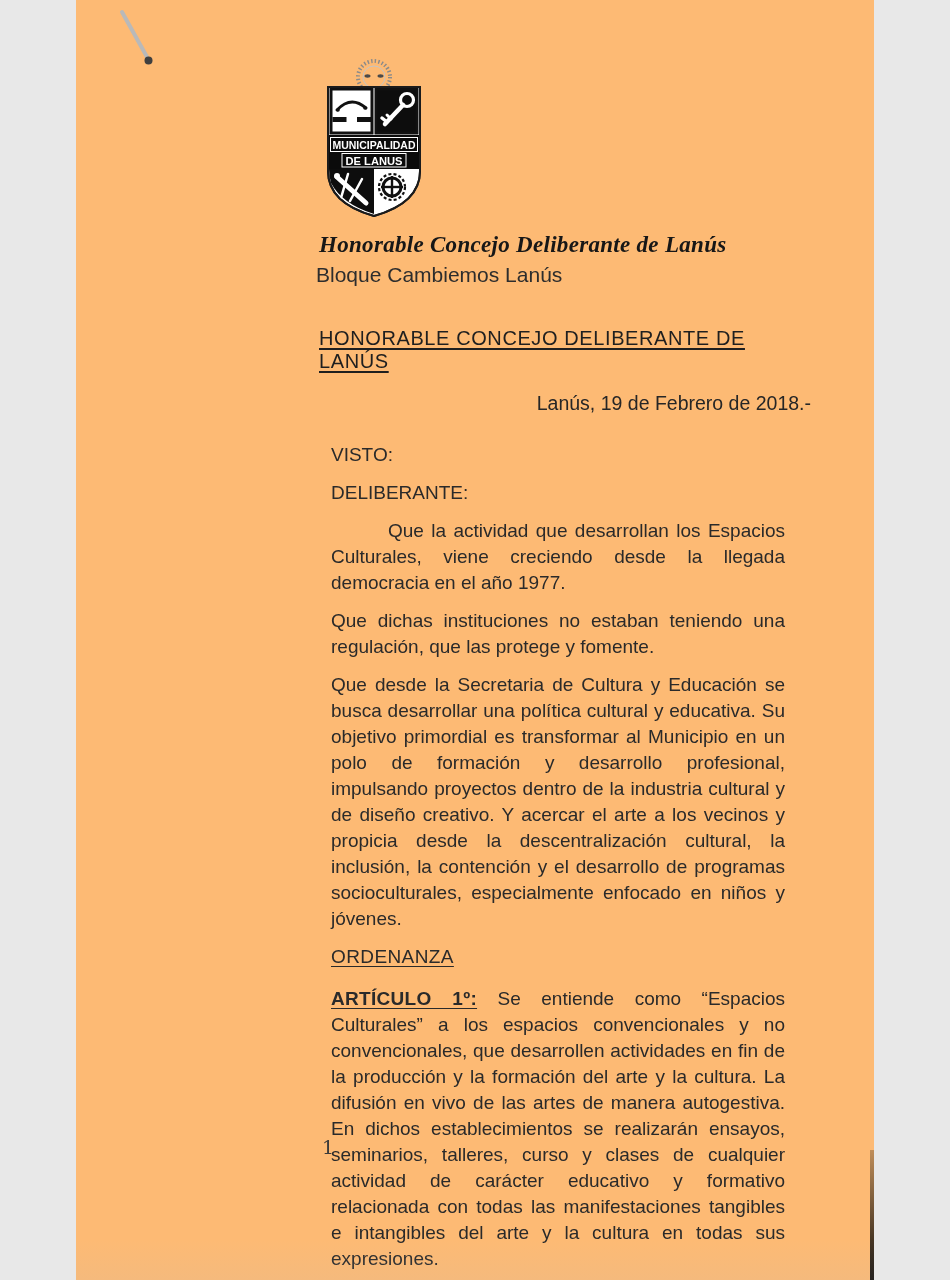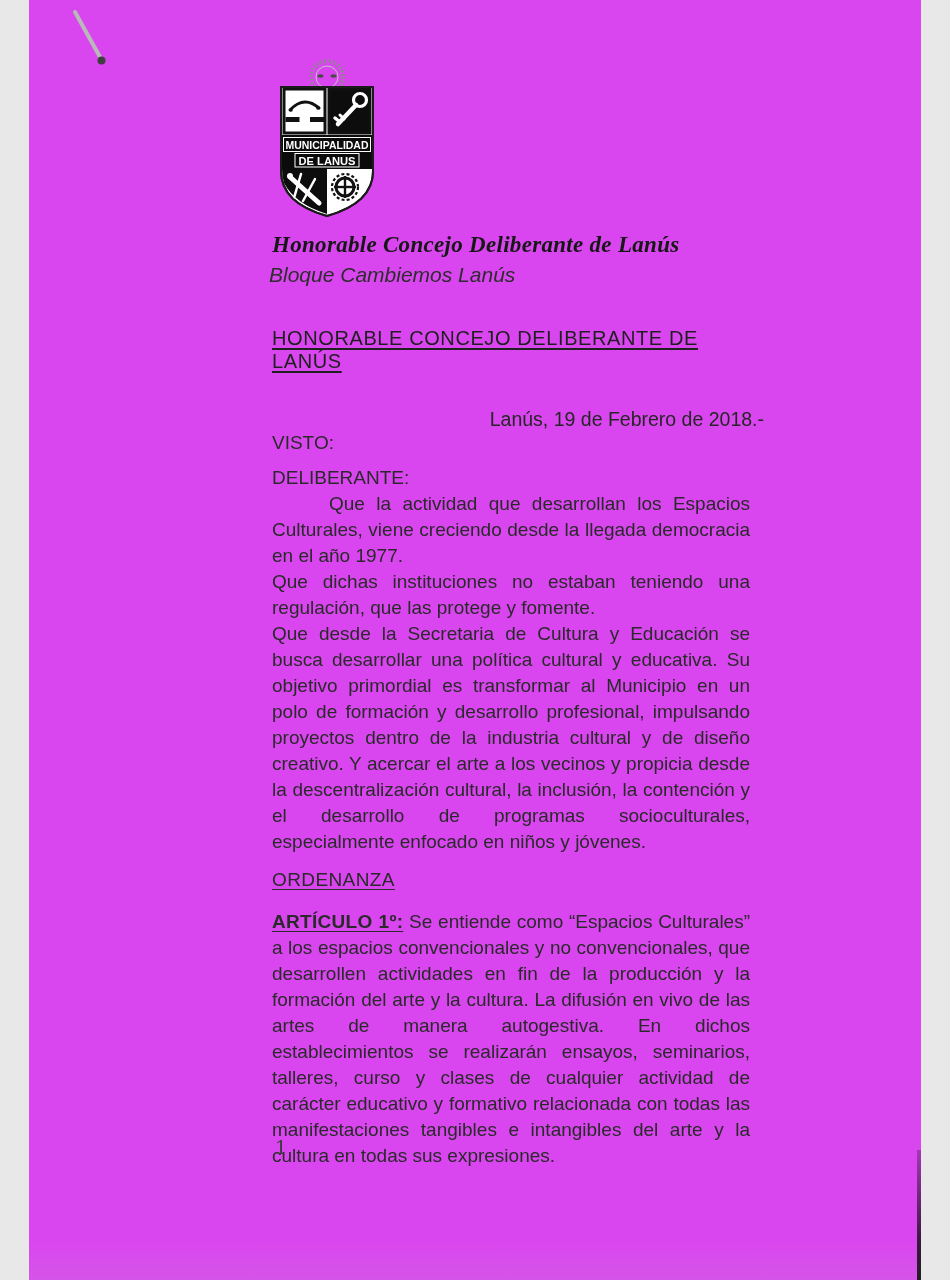--- a/index.html
+++ b/index.html
@@ -6,10 +6,10 @@
   html, body { background: #e8e8e8; }
   .page {
     position: relative;
-    width: 892px;
+    width: 798px;
     height: 1280px;
     margin: 0 auto;
-    background: #d946ef;
+    background: #fdba74;
     overflow: hidden;
     font-family: "Liberation Sans", sans-serif;
     color: #2b2b2b;

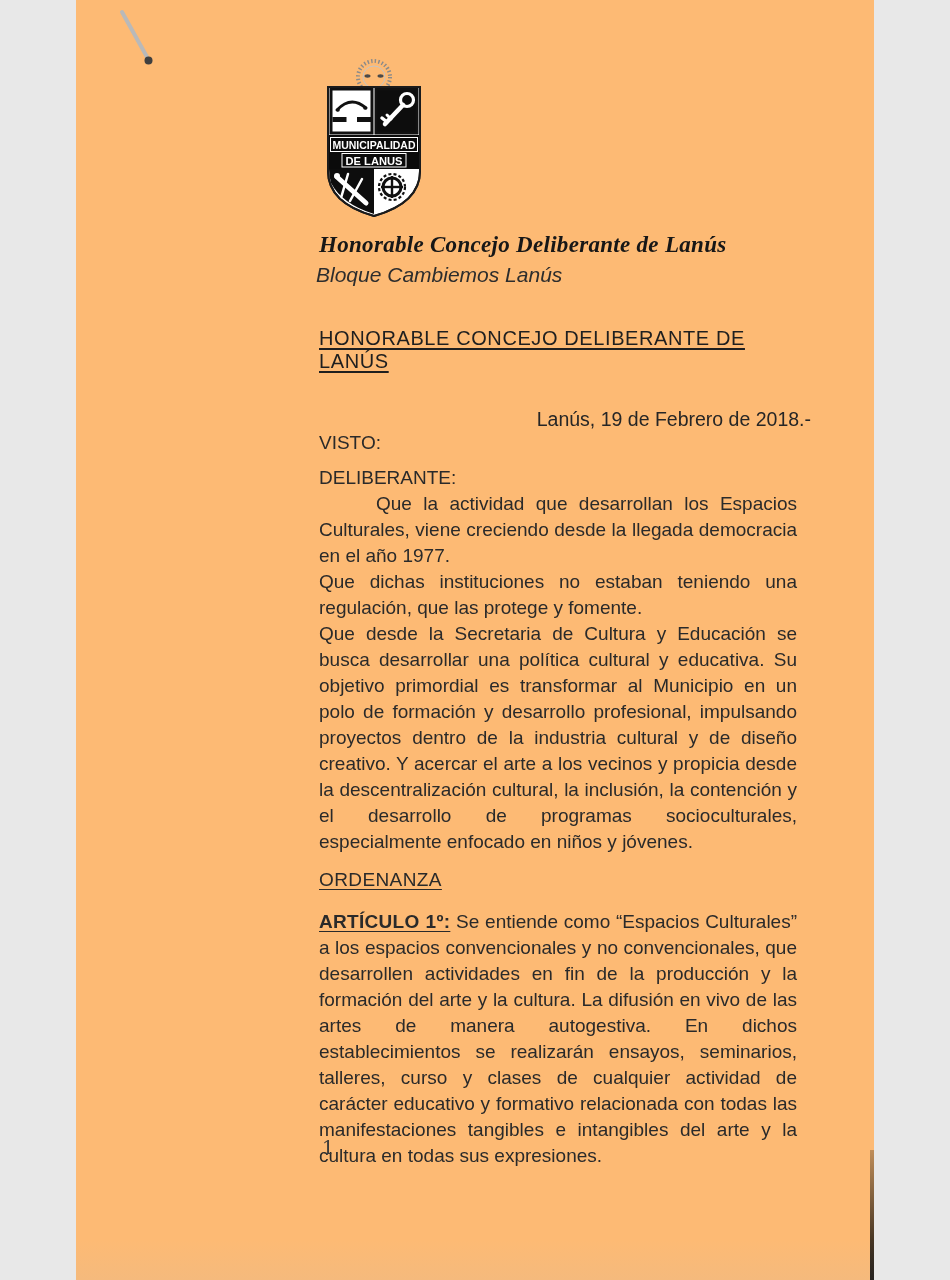--- a/index.html
+++ b/index.html
@@ -40,7 +40,7 @@
   }
   .letterhead-bloc {
     position: absolute; left: 240px; top: 263px; width: 420px;
-    font-style: italic; font-size: 21px; color: #2d2d2d;
+    font-size: 21px; color: #2d2d2d;
   }
   
   .doc-title {

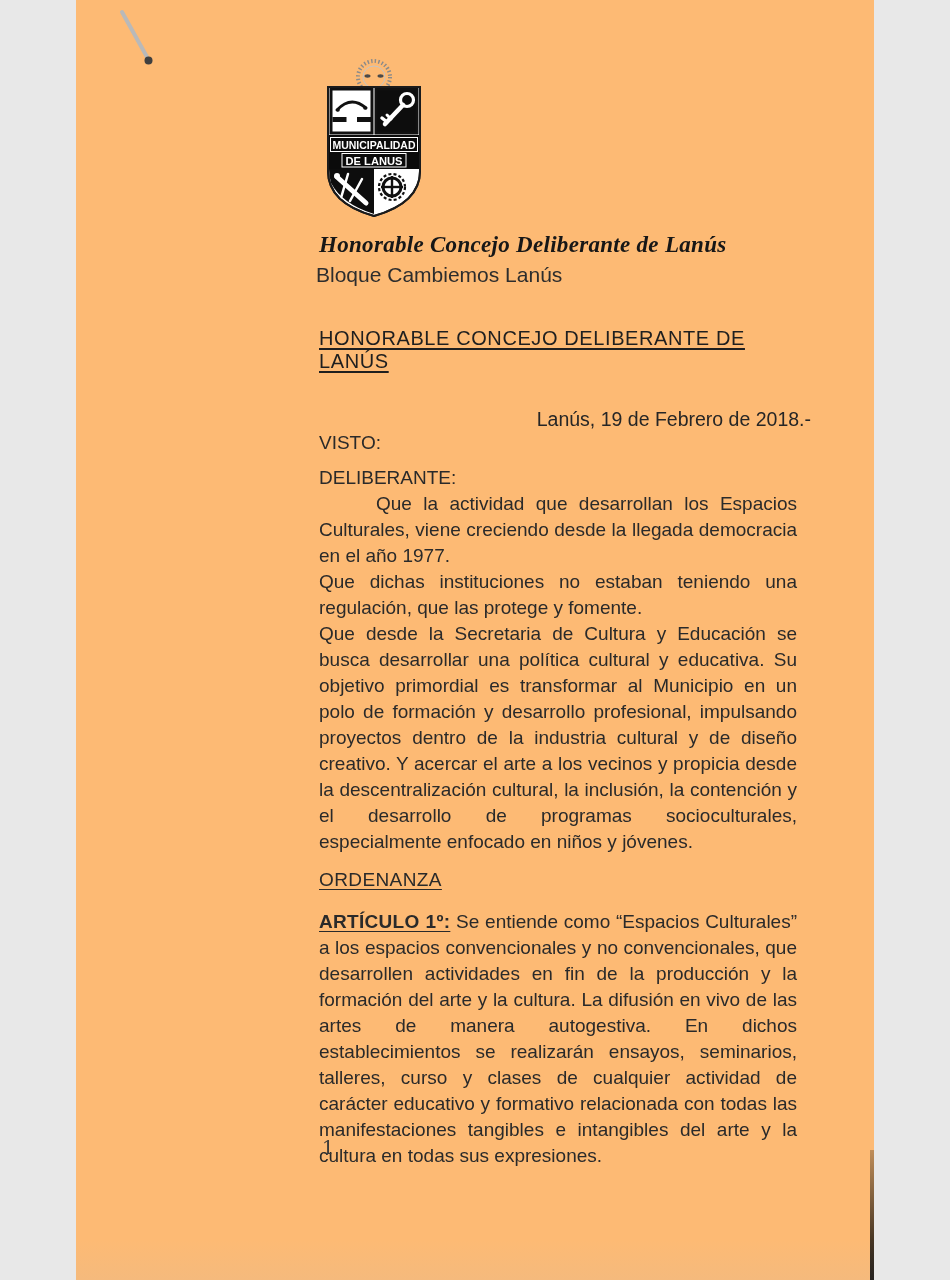--- a/index.html
+++ b/index.html
@@ -50,7 +50,7 @@
     text-underline-offset: 3px;
   }
   .dateline {
-    position: absolute; left: 243px; top: 408px; width: 492px;
+    position: absolute; left: 243px; top: 392px; width: 492px;
     font-size: 19.5px; text-align: right; color: #262626;
   }
   .body-text {

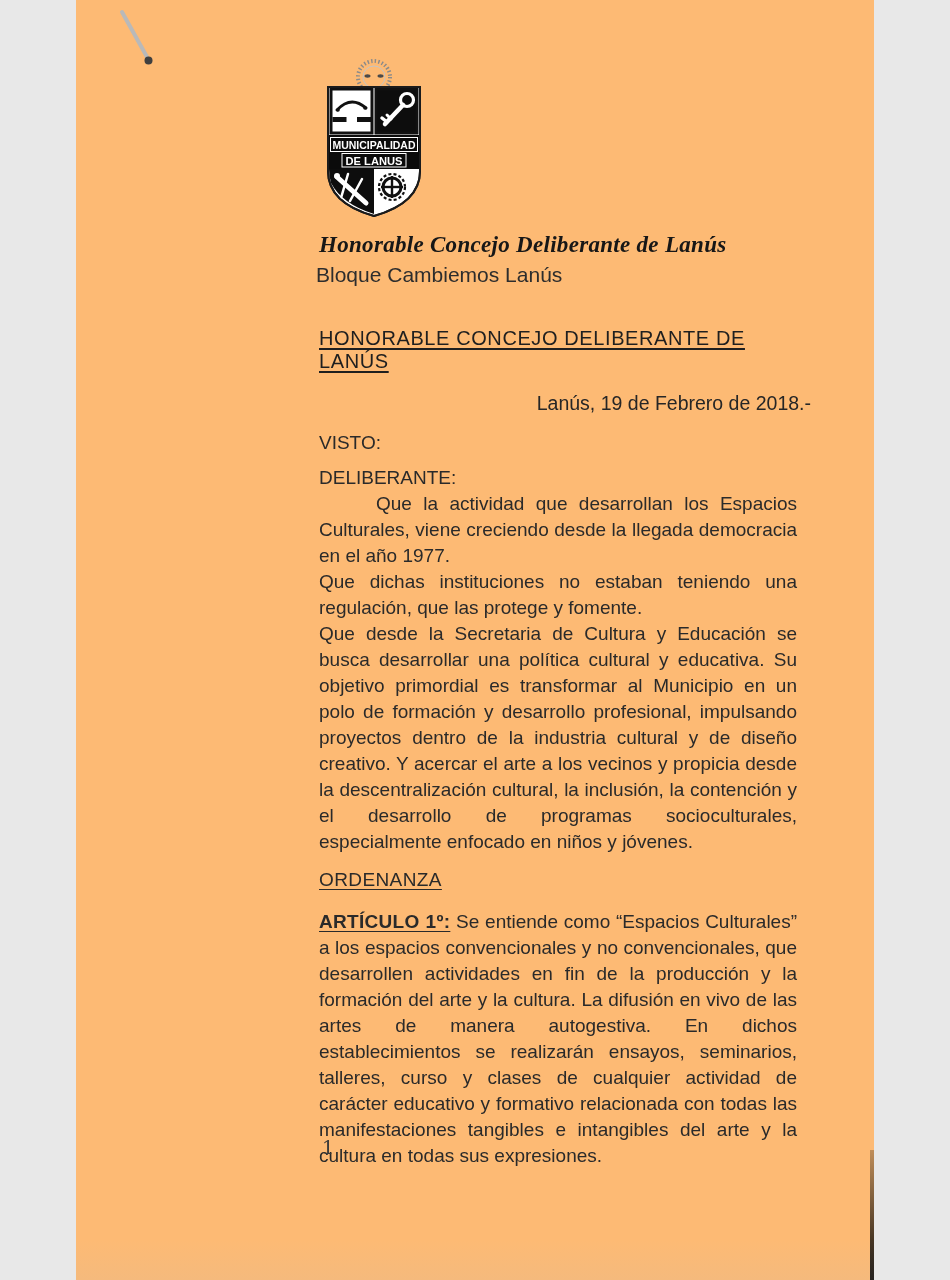--- a/index.html
+++ b/index.html
@@ -57,7 +57,7 @@
     position: absolute; left: 243px; top: 430px; width: 478px;
     font-size: 19px; line-height: 26px; text-align: justify; color: #2a2a2a;
   }
-  .body-text p { margin: 0; }
+  .body-text p { margin: 12px; }
   .section-heading { font-size: 19px; }
   .indent-first { text-indent: 57px; }
   .mt-gap-sm { margin-top: 9px !important; }

